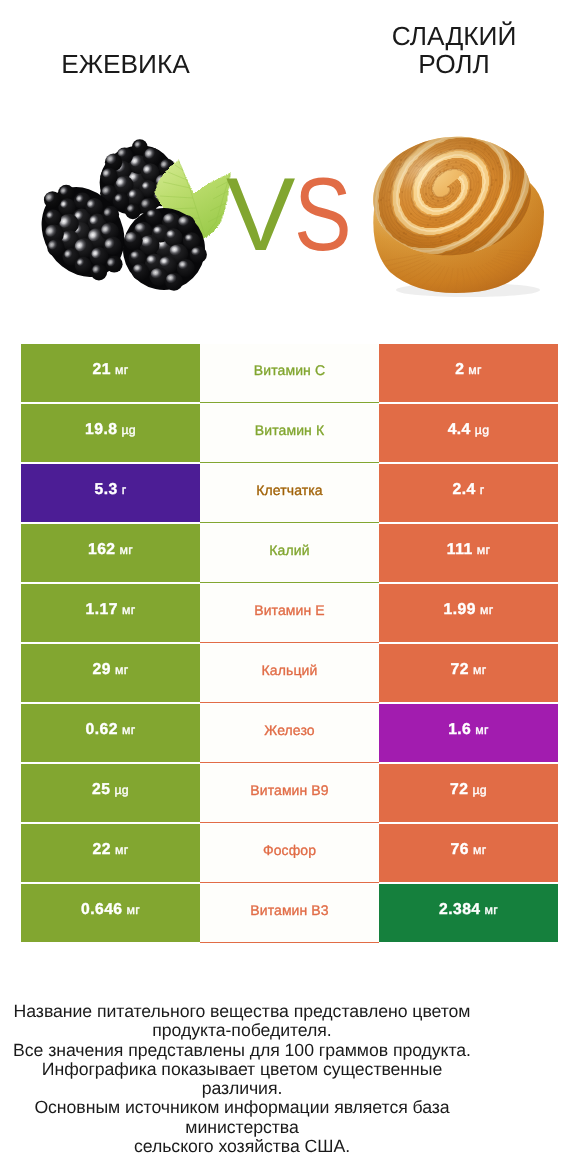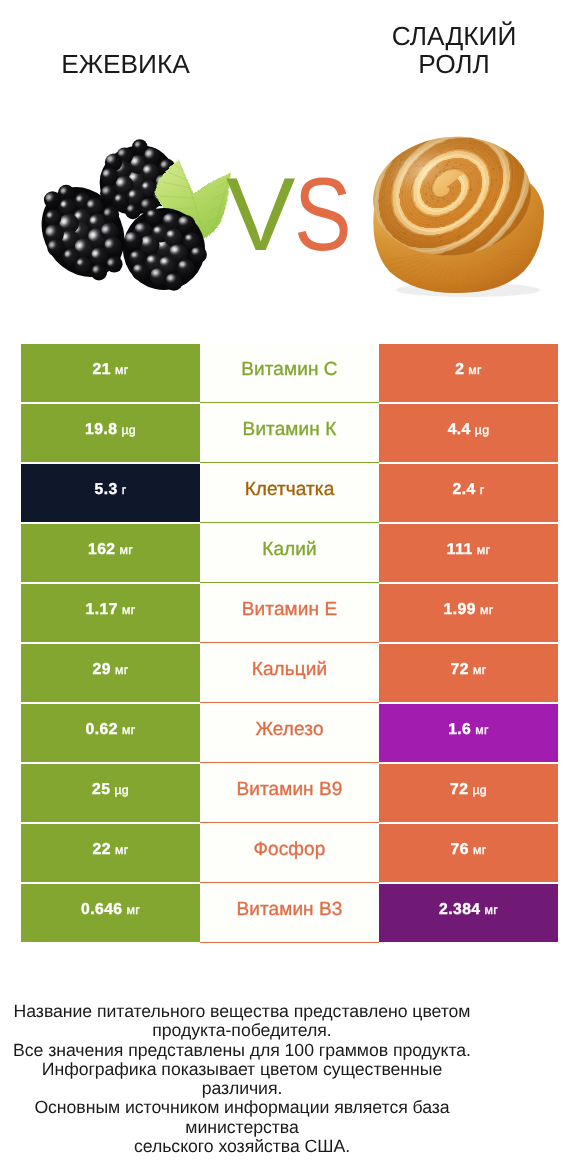--- a/index.html
+++ b/index.html
@@ -33,7 +33,7 @@
   .cell-r{left:379px;width:179px;color:#fff;}
   .val{font-weight:700;font-size:15.7px;letter-spacing:.45px;position:relative;top:-3px;-webkit-text-stroke:.38px;}
   .unit{font-size:12.3px;margin-left:4px;font-weight:400;letter-spacing:.3px;position:relative;top:-3px;-webkit-text-stroke:.35px;}
-  .lbl{font-weight:400;font-size:19px;letter-spacing:.1px;position:relative;top:-3px;-webkit-text-stroke:.32px;}
+  .lbl{font-weight:400;font-size:14px;letter-spacing:.1px;position:relative;top:-3px;-webkit-text-stroke:.32px;}
 
   
   .foot{position:absolute;left:0;top:1002px;width:484px;text-align:center;

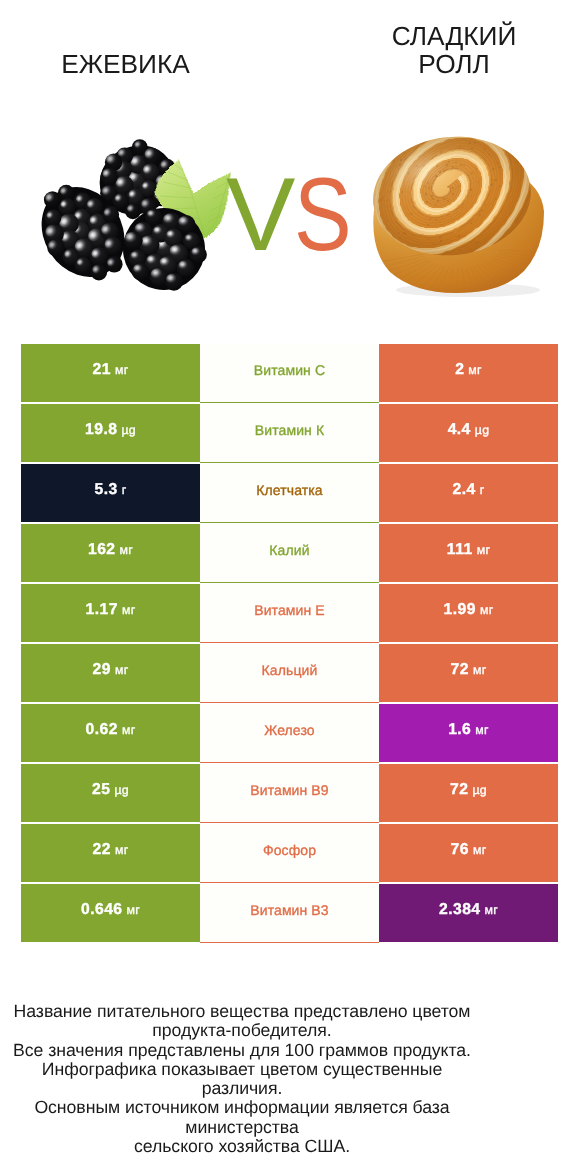--- a/index.html
+++ b/index.html
@@ -535,7 +535,7 @@
         </div>
       </div>
       <div class="row">
-        <div class="cell cell-l" style="background:#0f172a">
+        <div class="cell cell-l" style="background:#4c1d95">
           <span class="val">5.3</span>
           <span class="unit">г</span>
         </div>

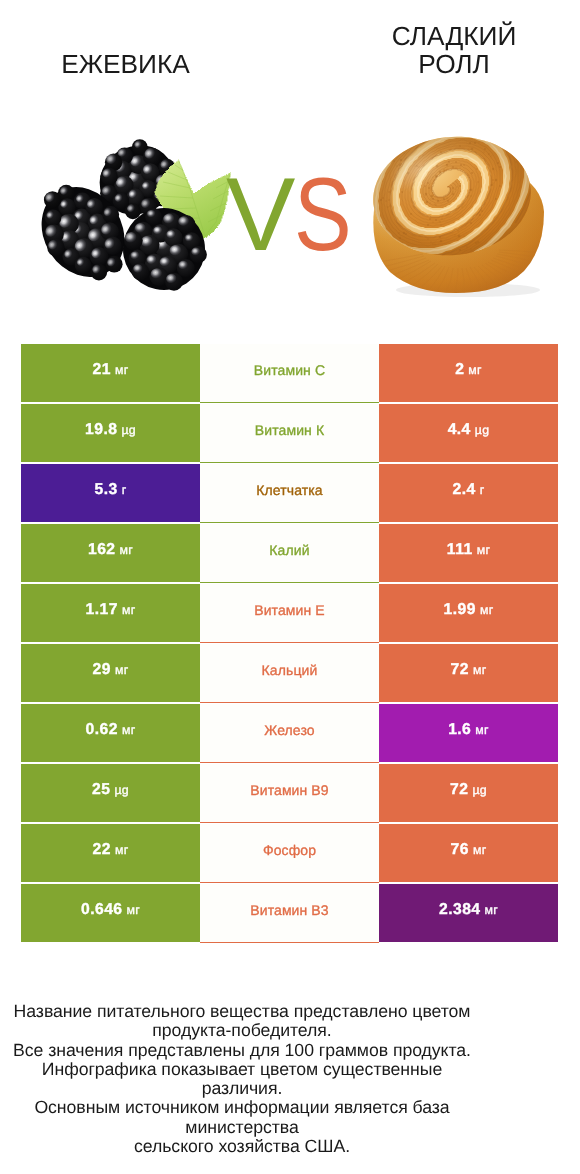--- a/index.html
+++ b/index.html
@@ -633,7 +633,7 @@
         <div class="cell cell-m" style="color:#e16c46;border-bottom-color:#e16c46">
           <span class="lbl">Витамин B3</span>
         </div>
-        <div class="cell cell-r" style="background:#701a75">
+        <div class="cell cell-r" style="background:#15803d">
           <span class="val">2.384</span>
           <span class="unit">мг</span>
         </div>

